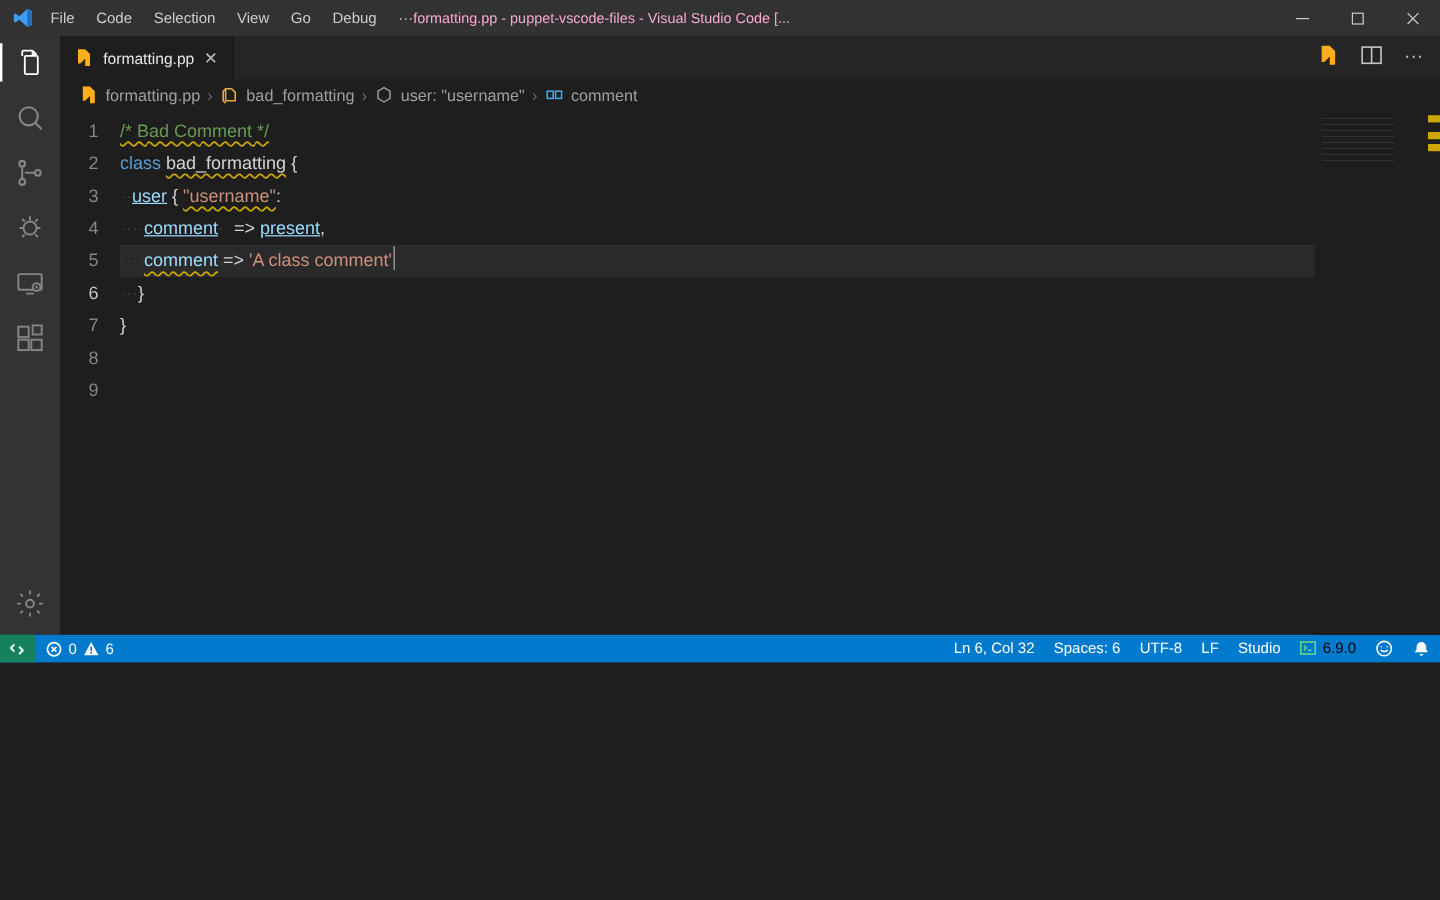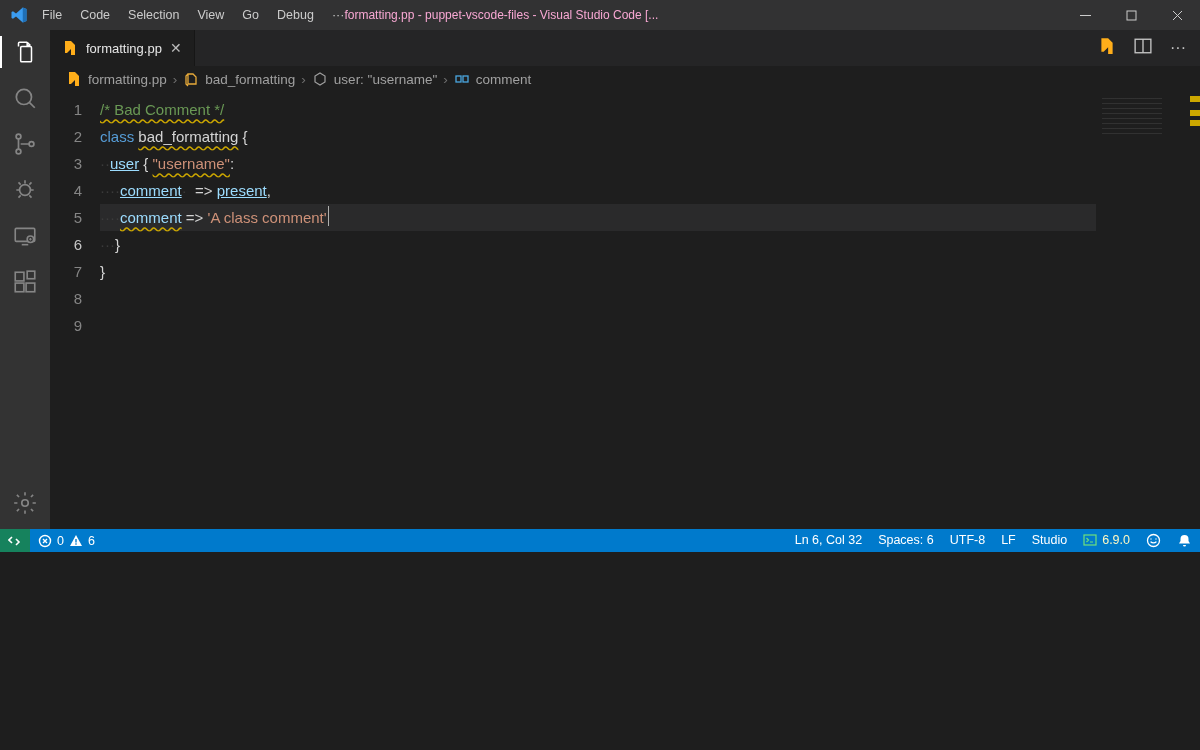--- a/index.html
+++ b/index.html
@@ -291,7 +291,7 @@
       <div class="s-item">
           <span>Studio</span>
         </div>
-      <div class="s-item" style="color:#fef9c3">
+      <div class="s-item" style="color:#000000">
         <svg width="14" height="14" viewBox="0 0 14 14" fill="none" stroke="#6ee07a" stroke-width="1.2">
             <rect x="1" y="2" width="12" height="10"></rect>
             <path d="M3.5 5l2 2-2 2M7 9h3"></path>

